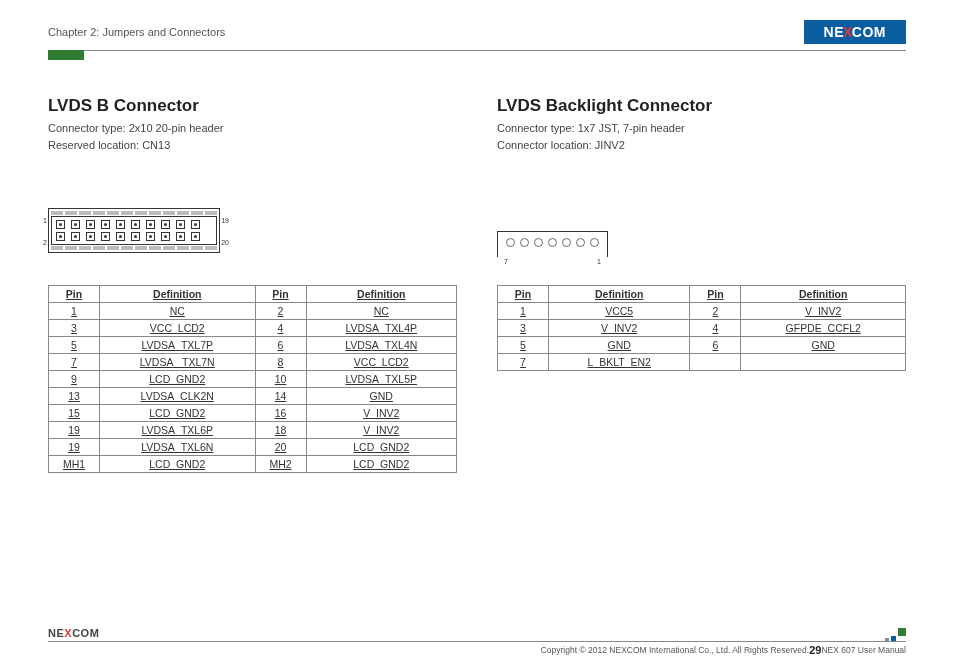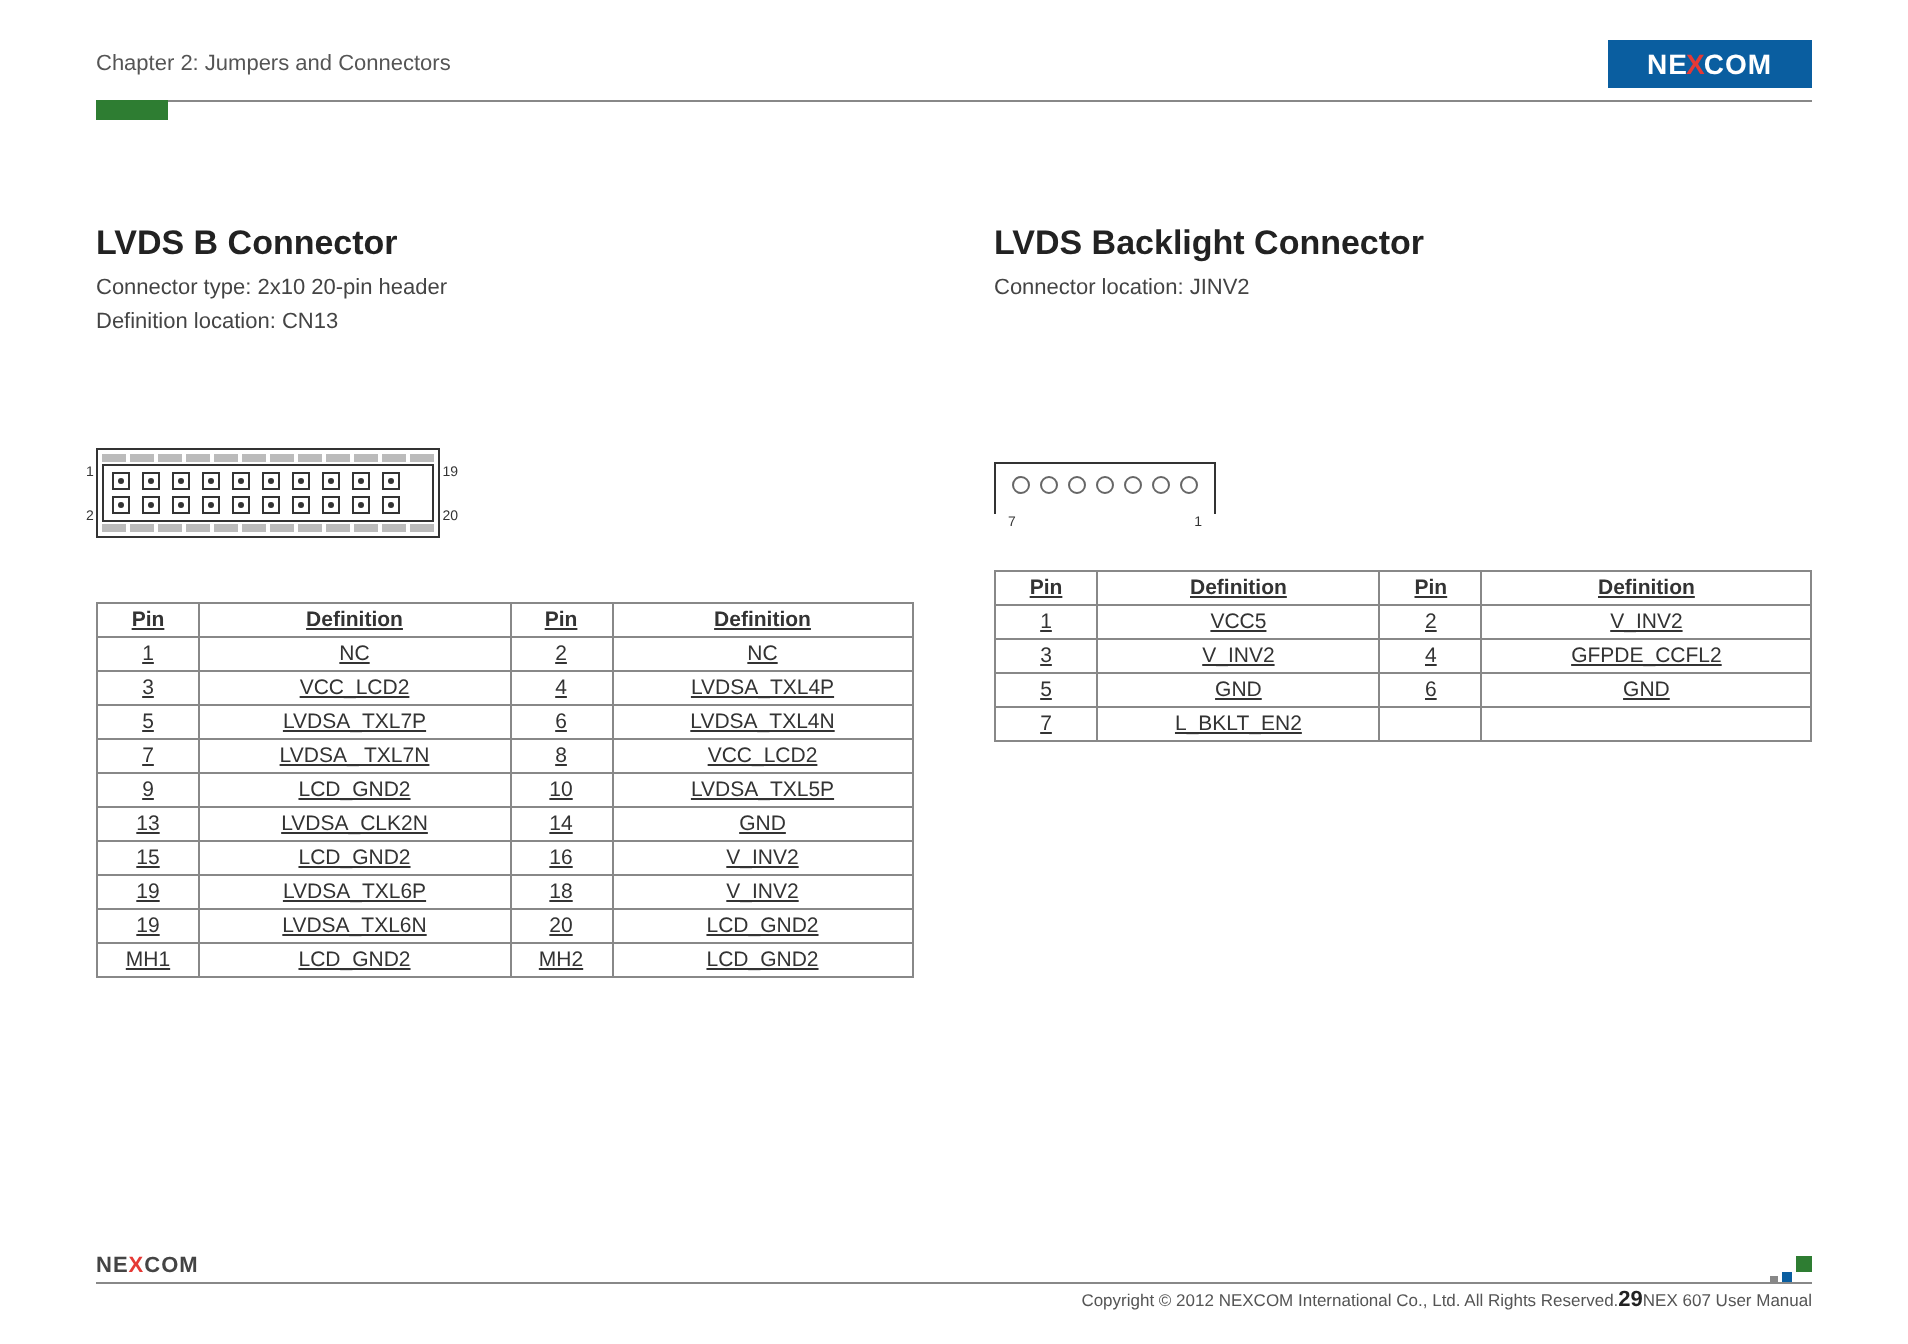--- a/index.html
+++ b/index.html
@@ -61,7 +61,6 @@
   }
   .col {
     flex: 1;
-    margin-top: 16px;
   }
   h2 {
     font-size: 17px;

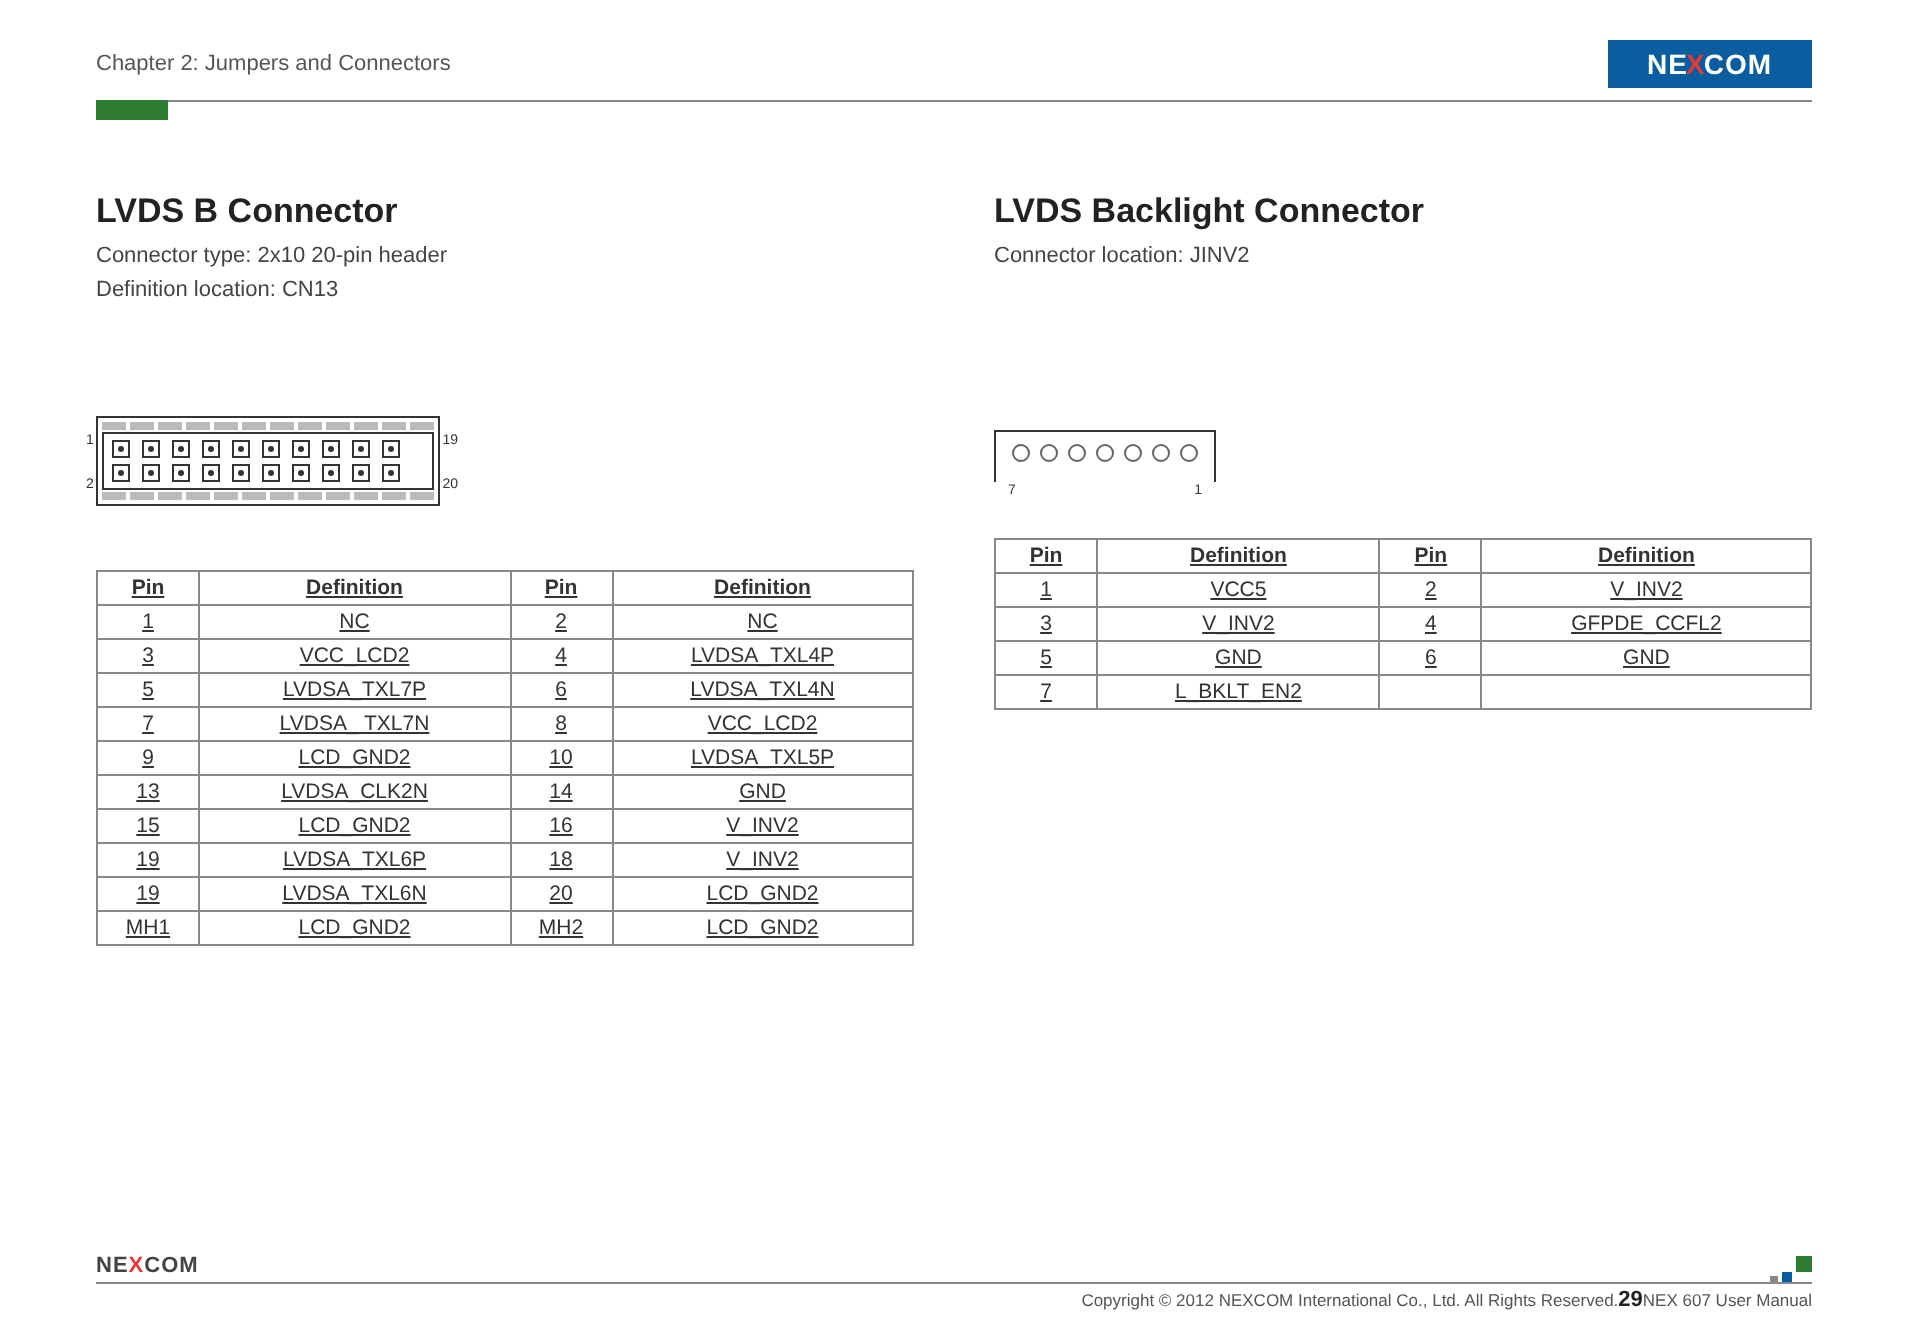--- a/index.html
+++ b/index.html
@@ -372,6 +372,7 @@
 
     <div class="col">
       <h2>LVDS Backlight Connector</h2>
+      <div class="sub">Connector type: 1x7 JST, 7-pin header</div>
       <div class="sub">Connector location: JINV2</div>
 
       <div class="diagram-space">

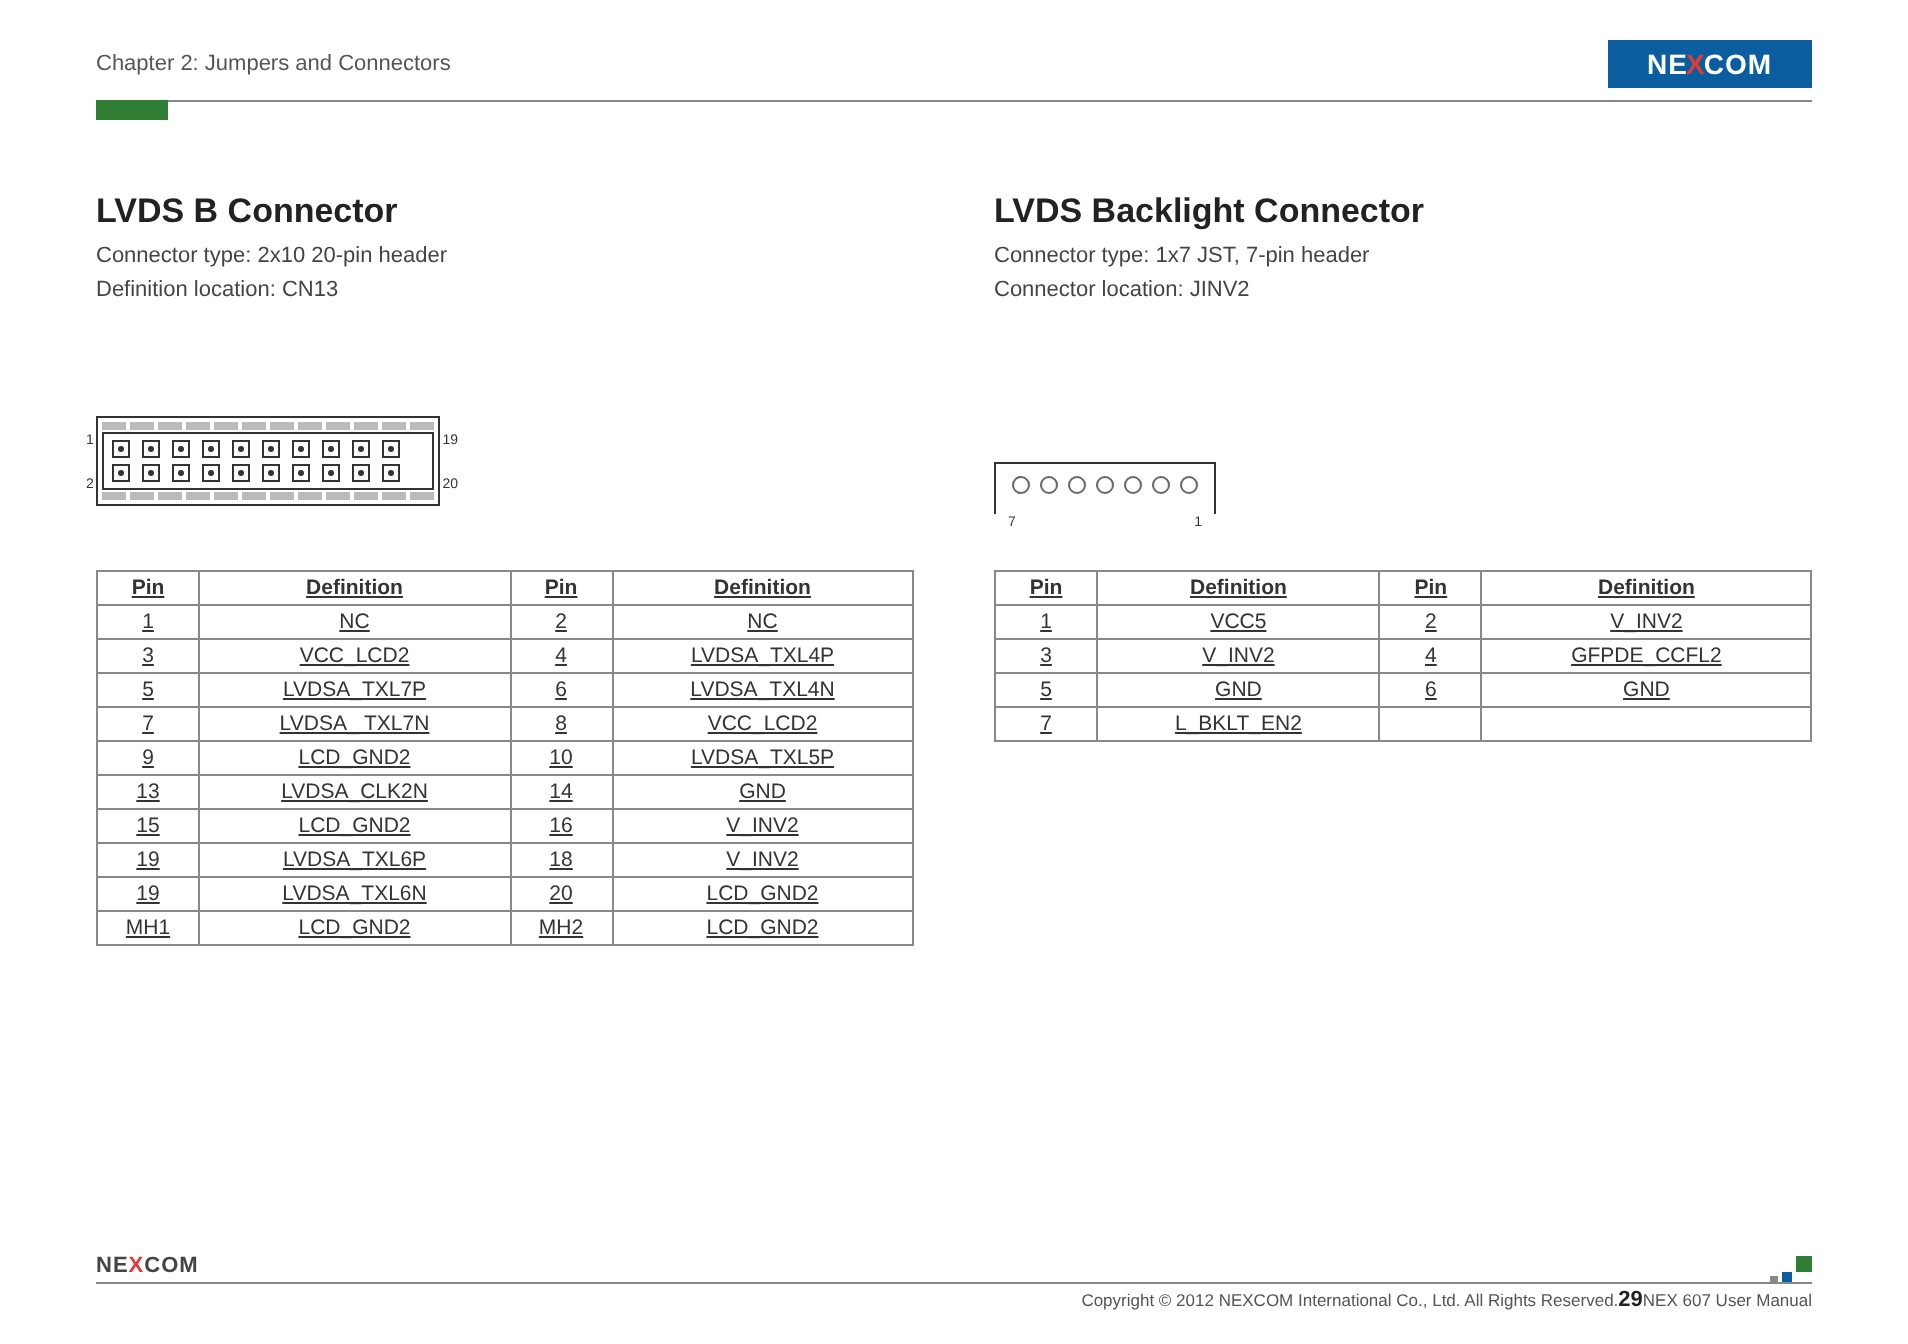--- a/index.html
+++ b/index.html
@@ -191,7 +191,7 @@
     <div class="col">
       <h2>LVDS B Connector</h2>
       <div class="sub">Connector type: 2x10 20-pin header</div>
-      <div class="sub">Definition location: CN13</div>
+      <div class="sub">Reserved location: CN13</div>
 
       <div class="diagram-space">
         <div class="conn-2x10">

